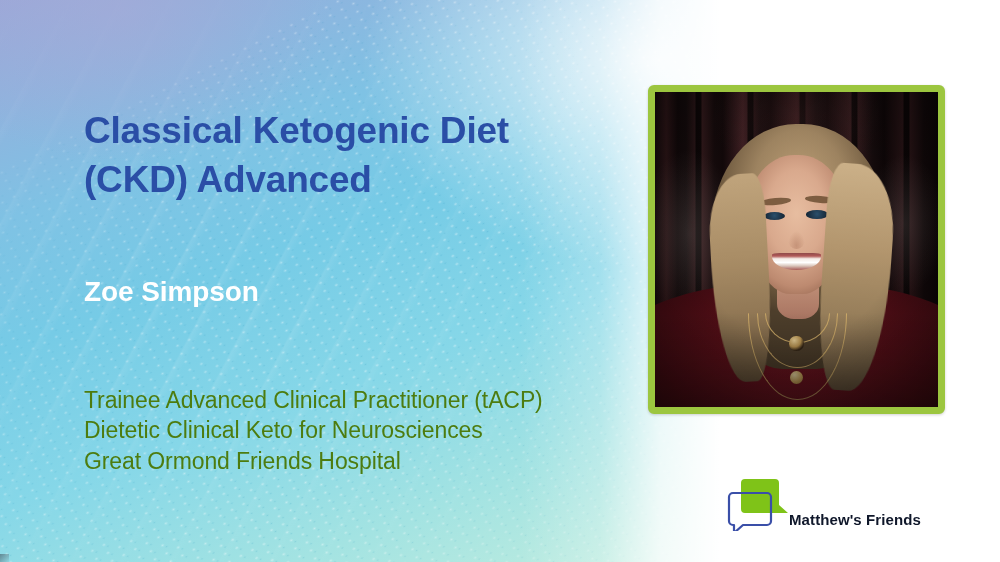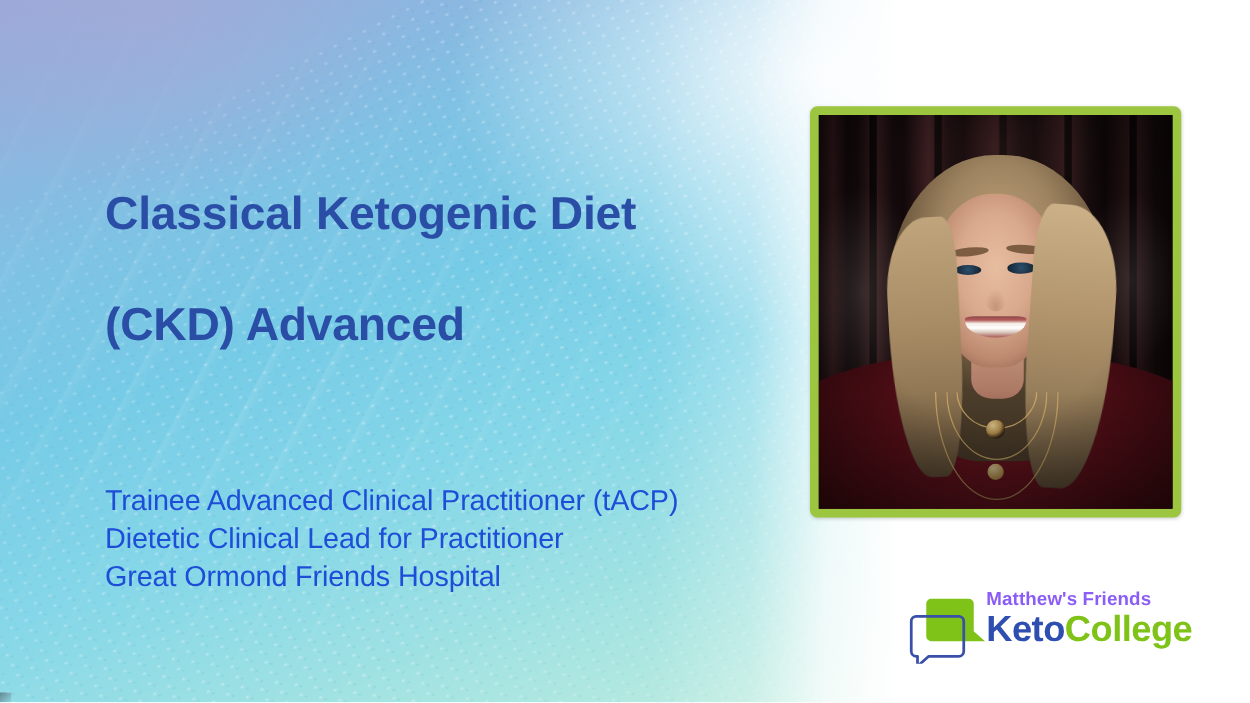--- a/index.html
+++ b/index.html
@@ -107,7 +107,7 @@
     letter-spacing: -0.2px;
     color: #2a4ea6;
   }
-  .title .line { display: block; margin-top: 40px; }
+  .title .line { display: block; }
 
   .presenter {
     position: absolute;

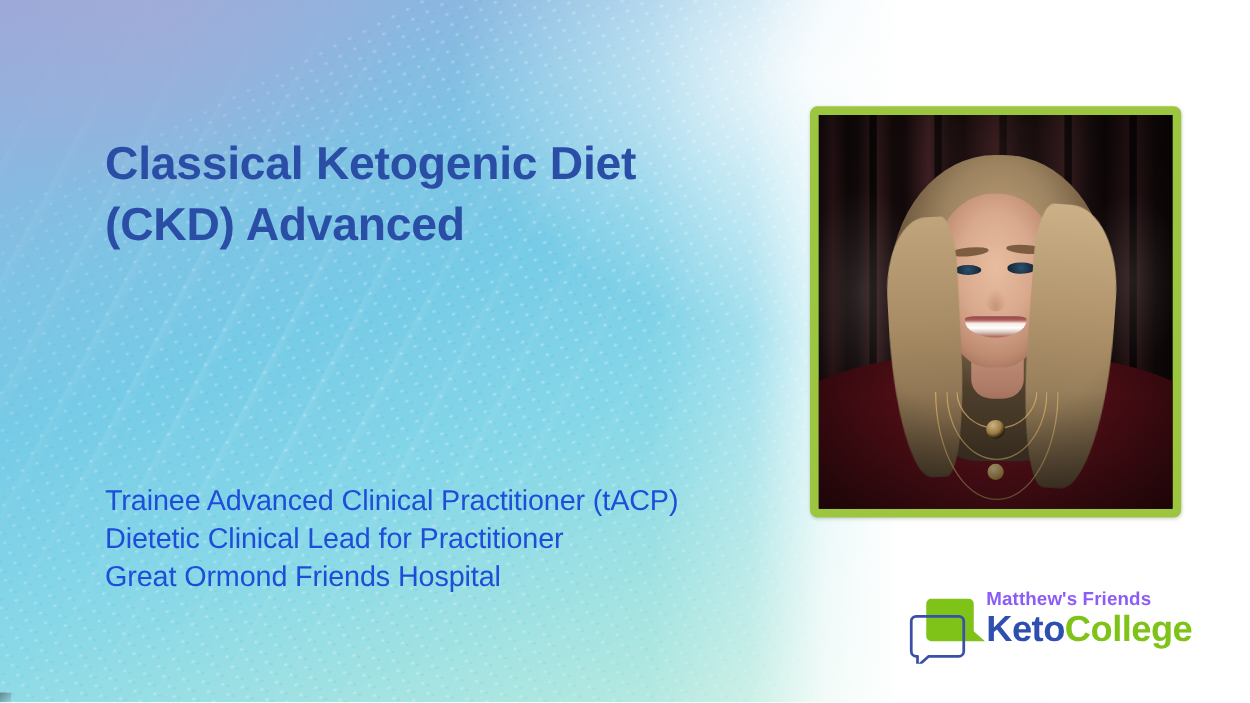--- a/index.html
+++ b/index.html
@@ -354,6 +354,7 @@
     <span class="line">(CKD) Advanced</span>
   </div>
 
+  <div class="presenter">Zoe Simpson</div>
 
   <div class="affiliation">
     <span class="line">Trainee Advanced Clinical Practitioner (tACP)</span>

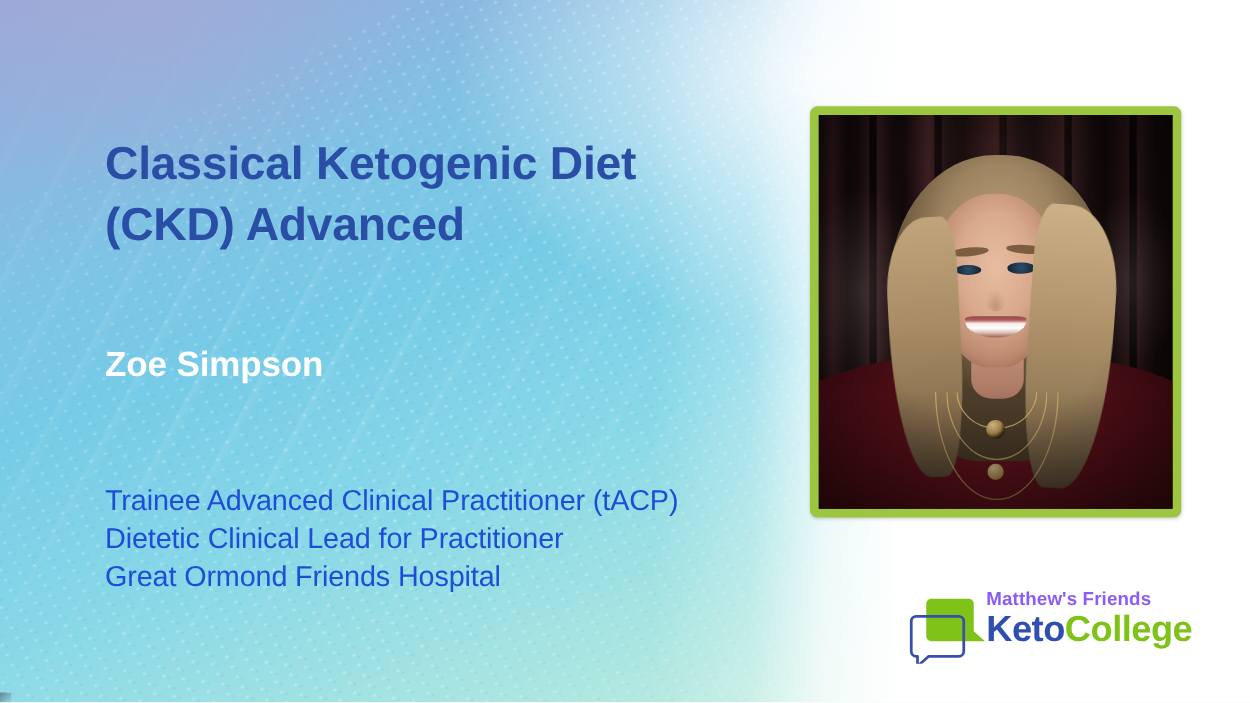--- a/index.html
+++ b/index.html
@@ -128,7 +128,7 @@
     font-weight: normal;
     line-height: 1.32;
     letter-spacing: -0.1px;
-    color: #1d4ed8;
+    color: #4d7c0f;
   }
   .affiliation .line { display: block; }
 

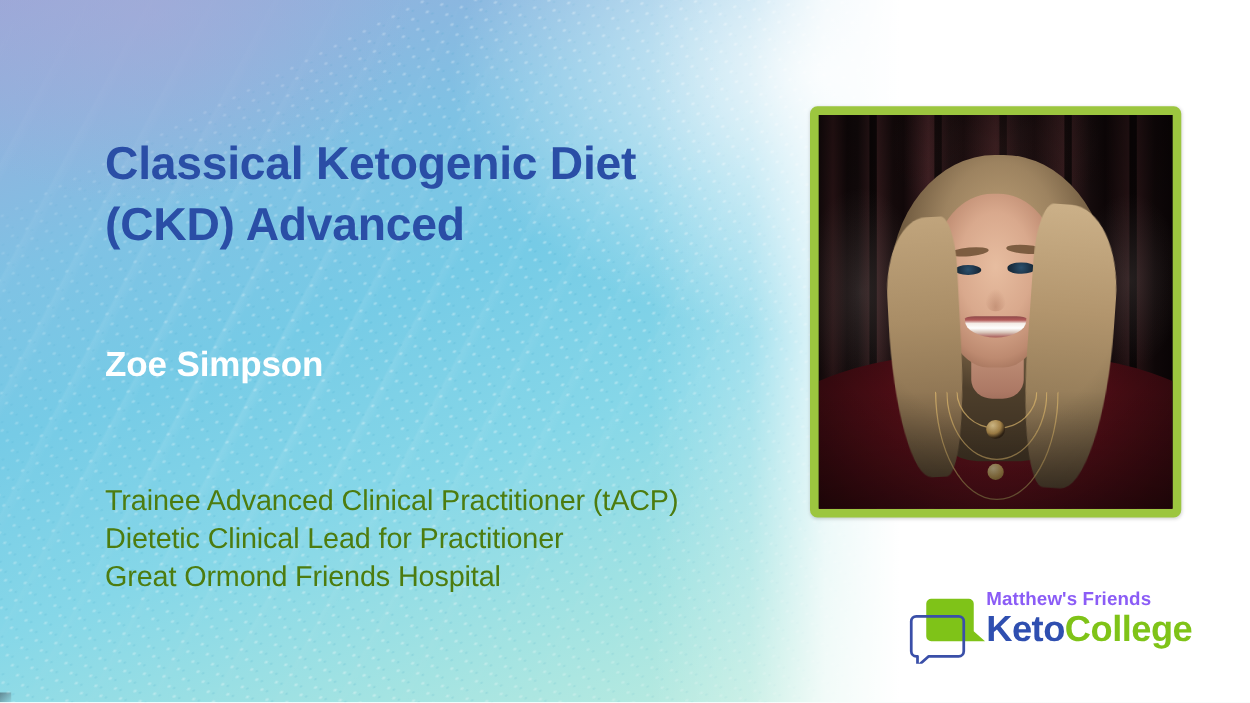--- a/index.html
+++ b/index.html
@@ -358,7 +358,7 @@
 
   <div class="affiliation">
     <span class="line">Trainee Advanced Clinical Practitioner (tACP)</span>
-    <span class="line">Dietetic Clinical Lead for Practitioner</span>
+    <span class="line">Dietetic Clinical Keto for Neurosciences</span>
     <span class="line">Great Ormond Friends Hospital</span>
   </div>
 

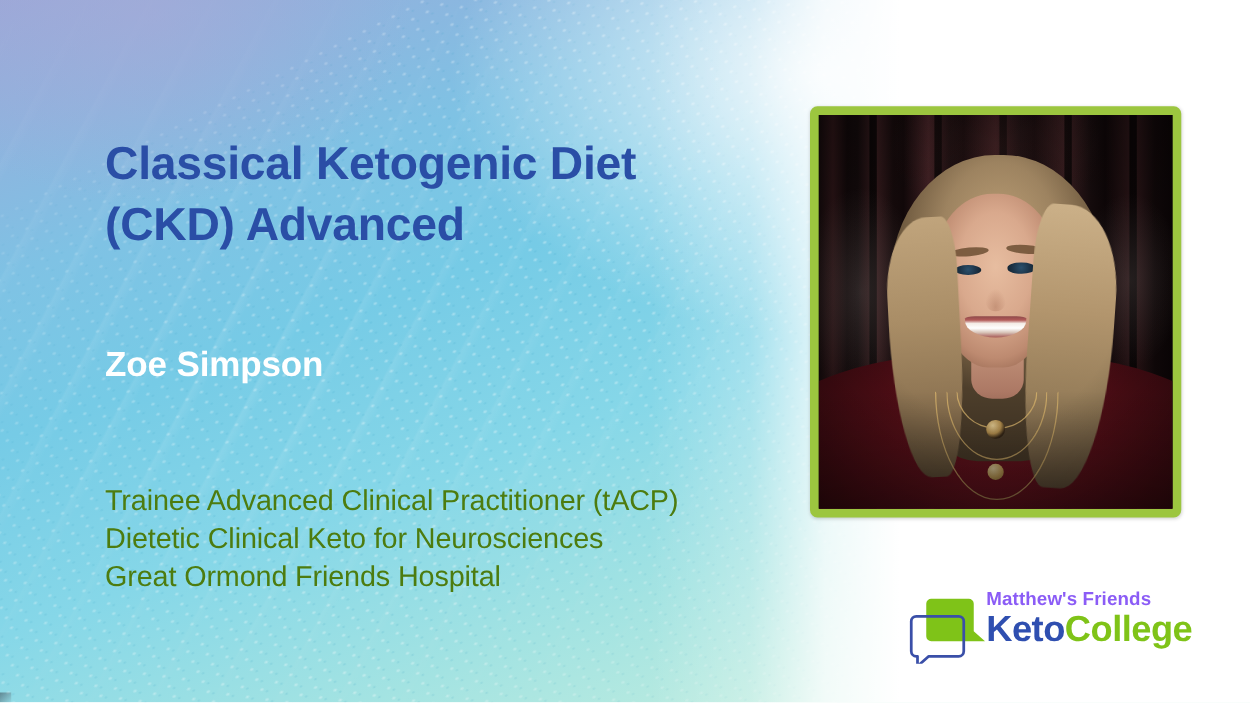--- a/index.html
+++ b/index.html
@@ -322,9 +322,10 @@
     font-size: 15px;
     font-weight: bold;
     letter-spacing: 0.1px;
-    color: #8b5cf6;
+    color: #0f172a;
     line-height: 1.05;
     white-space: nowrap;
+    margin-top: 40px;
   }
   .logo-text .kc {
     margin-top: 1px;

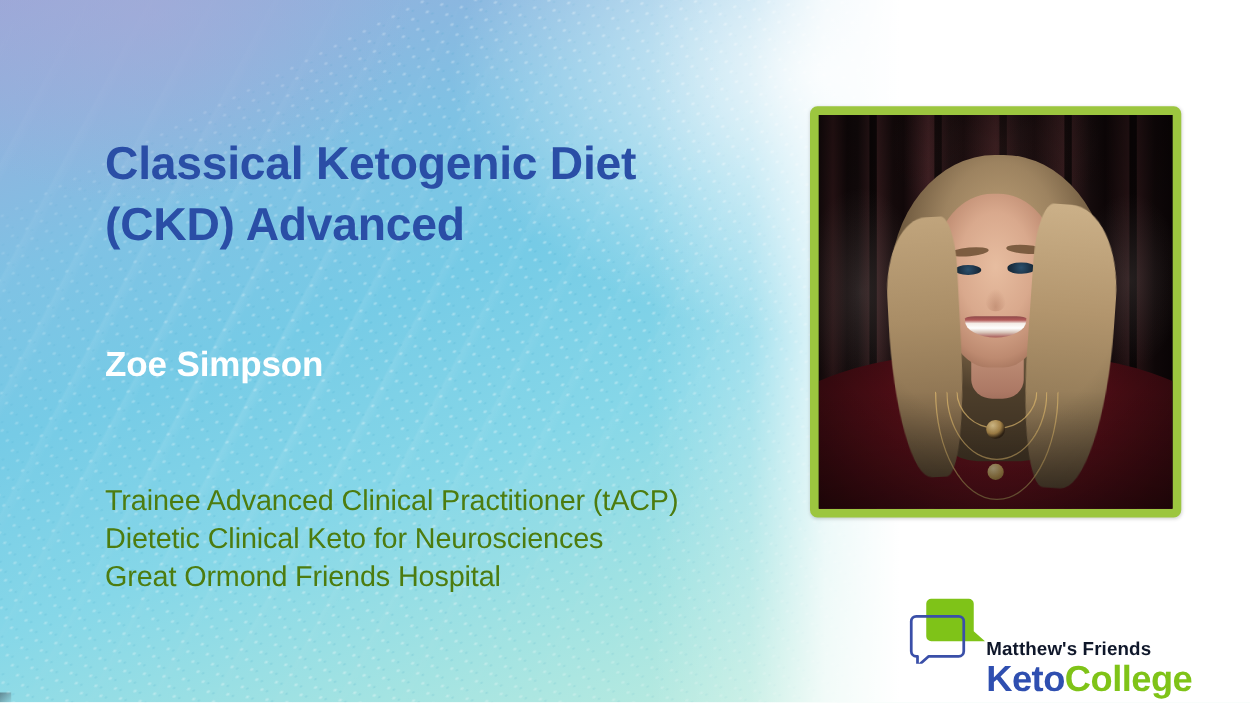--- a/index.html
+++ b/index.html
@@ -402,7 +402,6 @@
     </div>
     <div class="logo-text">
       <div class="mf">Matthew's Friends</div>
-      <div class="kc"><span class="keto">Keto</span><span class="college">College</span></div>
     </div>
   </div>
 

